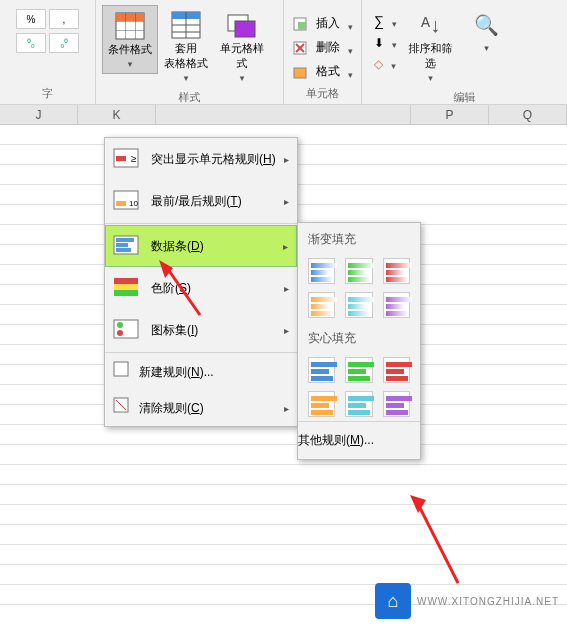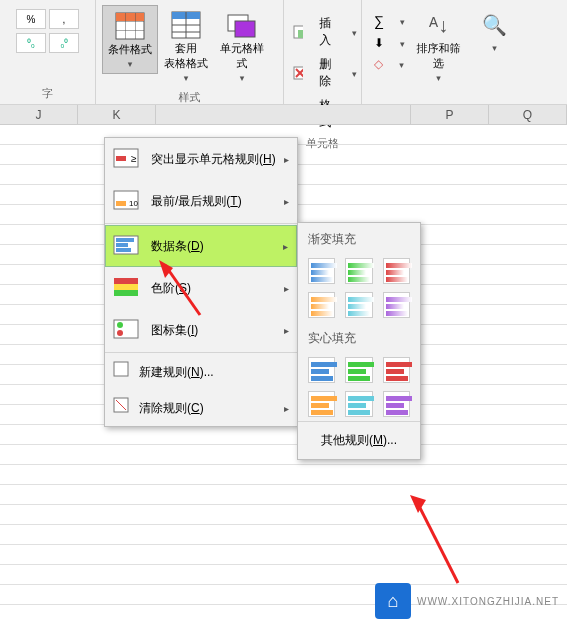--- a/index.html
+++ b/index.html
@@ -14,7 +14,7 @@
   .ic { width: 32px; height: 32px; display: flex; align-items: center; justify-content: center; }
   .chev { font-size: 9px; color: #555; margin-top: 2px; }
   .smallbtns { display: flex; flex-direction: column; gap: 3px; }
-  .sbtn { display: flex; align-items: center; font-size: 12px; gap: 16px; padding: 2px; }
+  .sbtn { display: flex; align-items: flex-end; font-size: 12px; gap: 8px; padding: 2px; }
   .sic { width: 16px; height: 16px; }
   .numgroup { display: flex; flex-direction: column; gap: 4px; padding: 4px; align-items: center; }
   .numrow { display: flex; gap: 3px; }

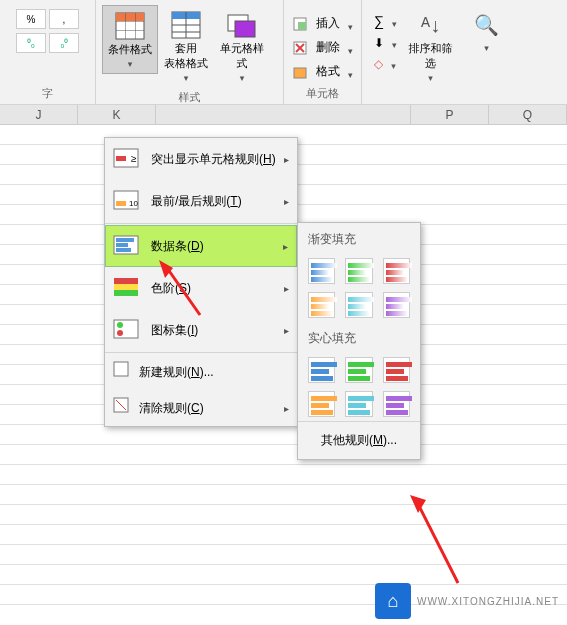--- a/index.html
+++ b/index.html
@@ -169,6 +169,7 @@
           <span class="chev">▾</span>
       </div>
     </div>
+    <div class="grp-label">编辑</div>
   </div>
 </div>
 

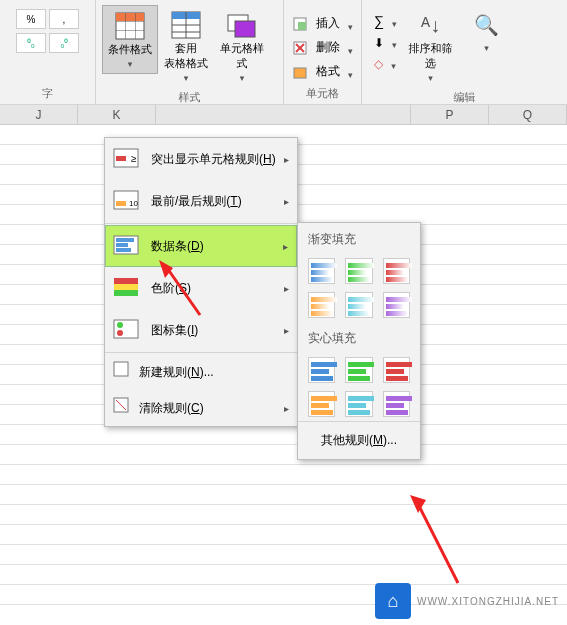--- a/index.html
+++ b/index.html
@@ -33,7 +33,7 @@
   .baricon { width: 34px; height: 26px; border: 1px solid #ccc; position: relative; background: #fff; }
   .baricon .b1,.baricon .b2,.baricon .b3 { position: absolute; height: 5px; left: 2px; }
   .b1 { top: 4px; width: 26px; } .b2 { top: 11px; width: 18px; } .b3 { top: 18px; width: 22px; }
-  .bottombtn { border-top: 1px solid #d4d4d4; font-size: 12px; text-align: center; padding: 10px 0; }
+  .bottombtn { border-top: 1px solid #d4d4d4; font-size: 12px; padding: 10px 0; }
 
   .grid { position: absolute; top: 105px; left: 0; right: 0; bottom: 0; }
   .colhdr { display: flex; height: 20px; background: #e6e6e6; border-bottom: 1px solid #ccc; }

